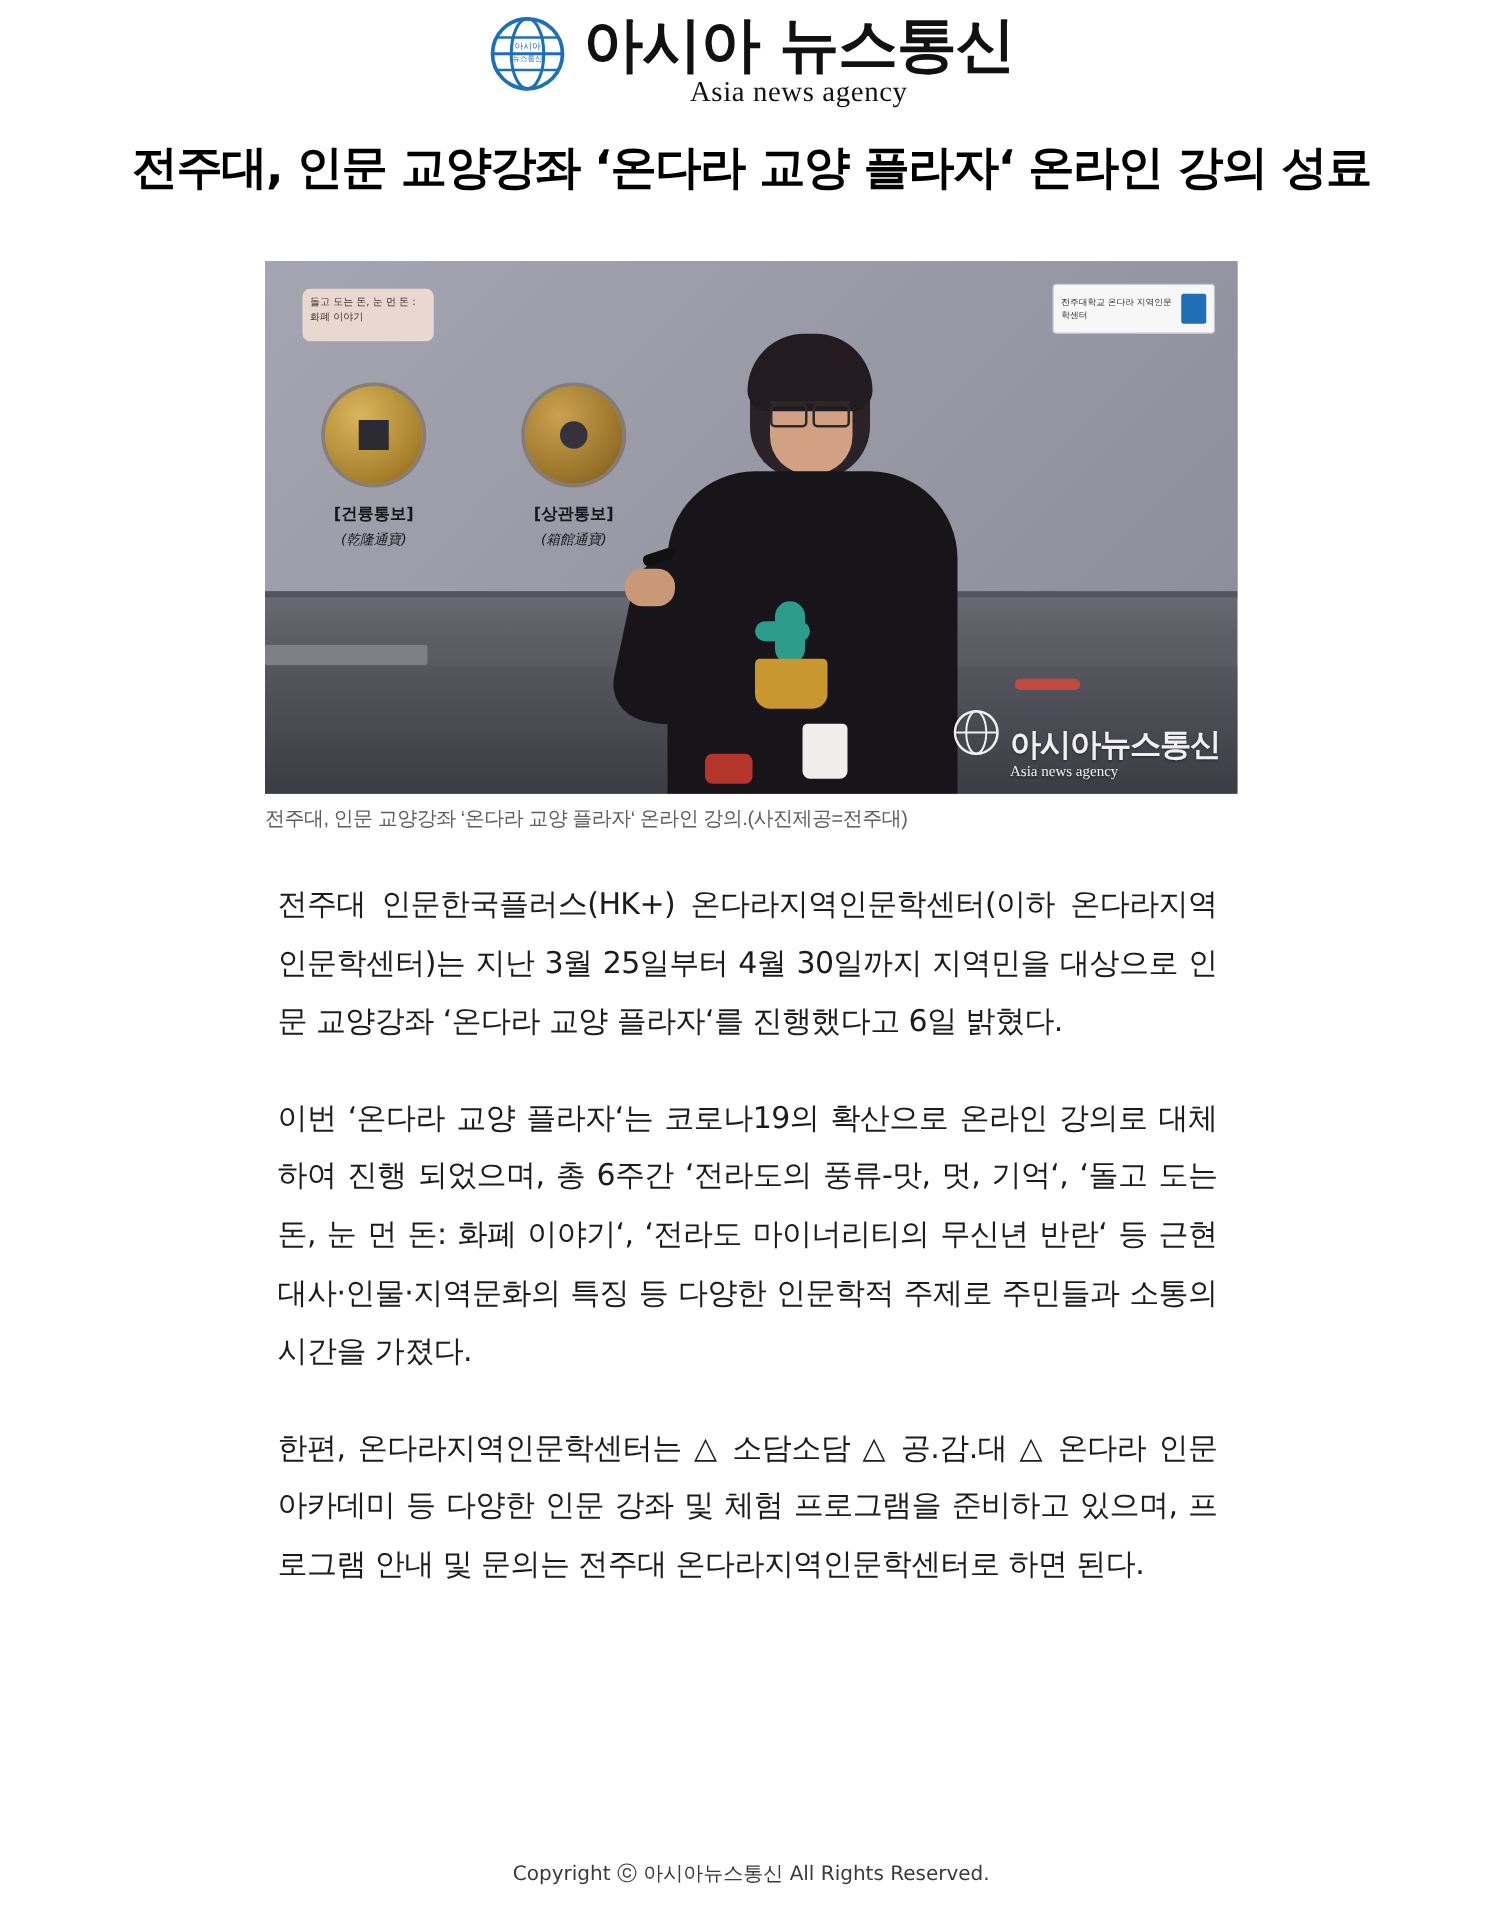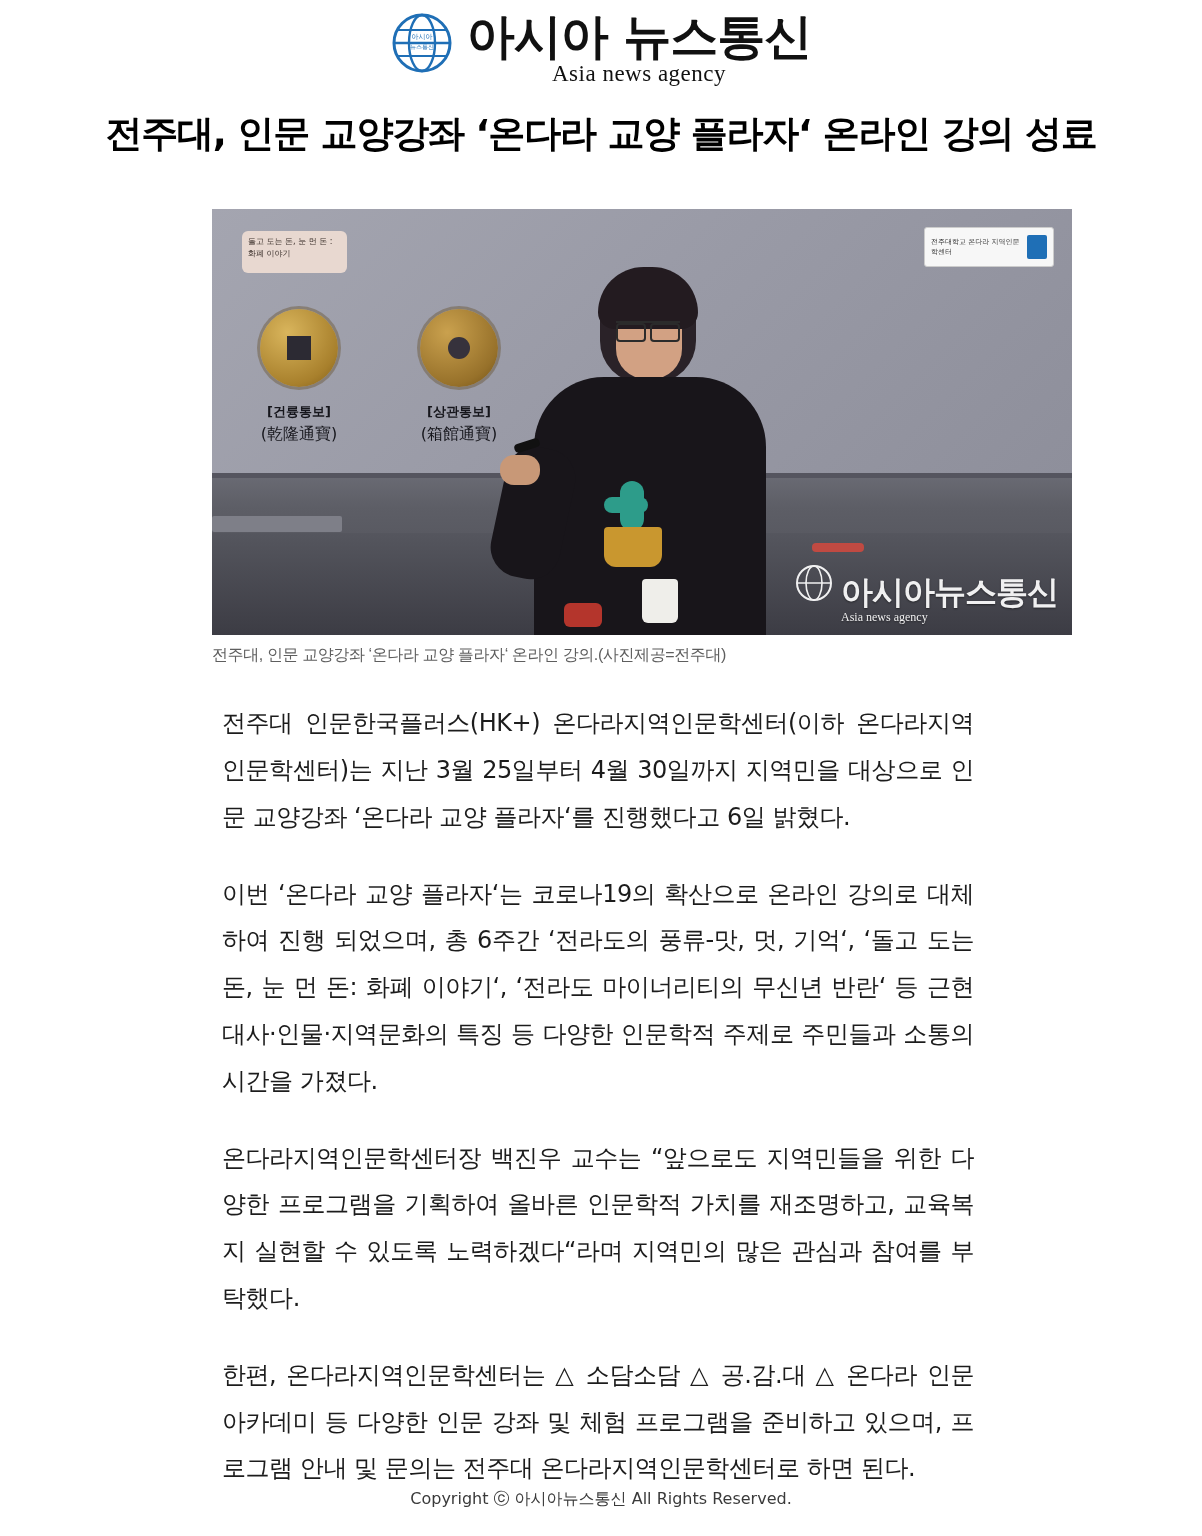--- a/index.html
+++ b/index.html
@@ -72,7 +72,7 @@
     padding-right: 212px;
   }
   .photo {
-    width: 860px;
+    width: 778px;
     height: 426px;
     position: relative;
     overflow: hidden;

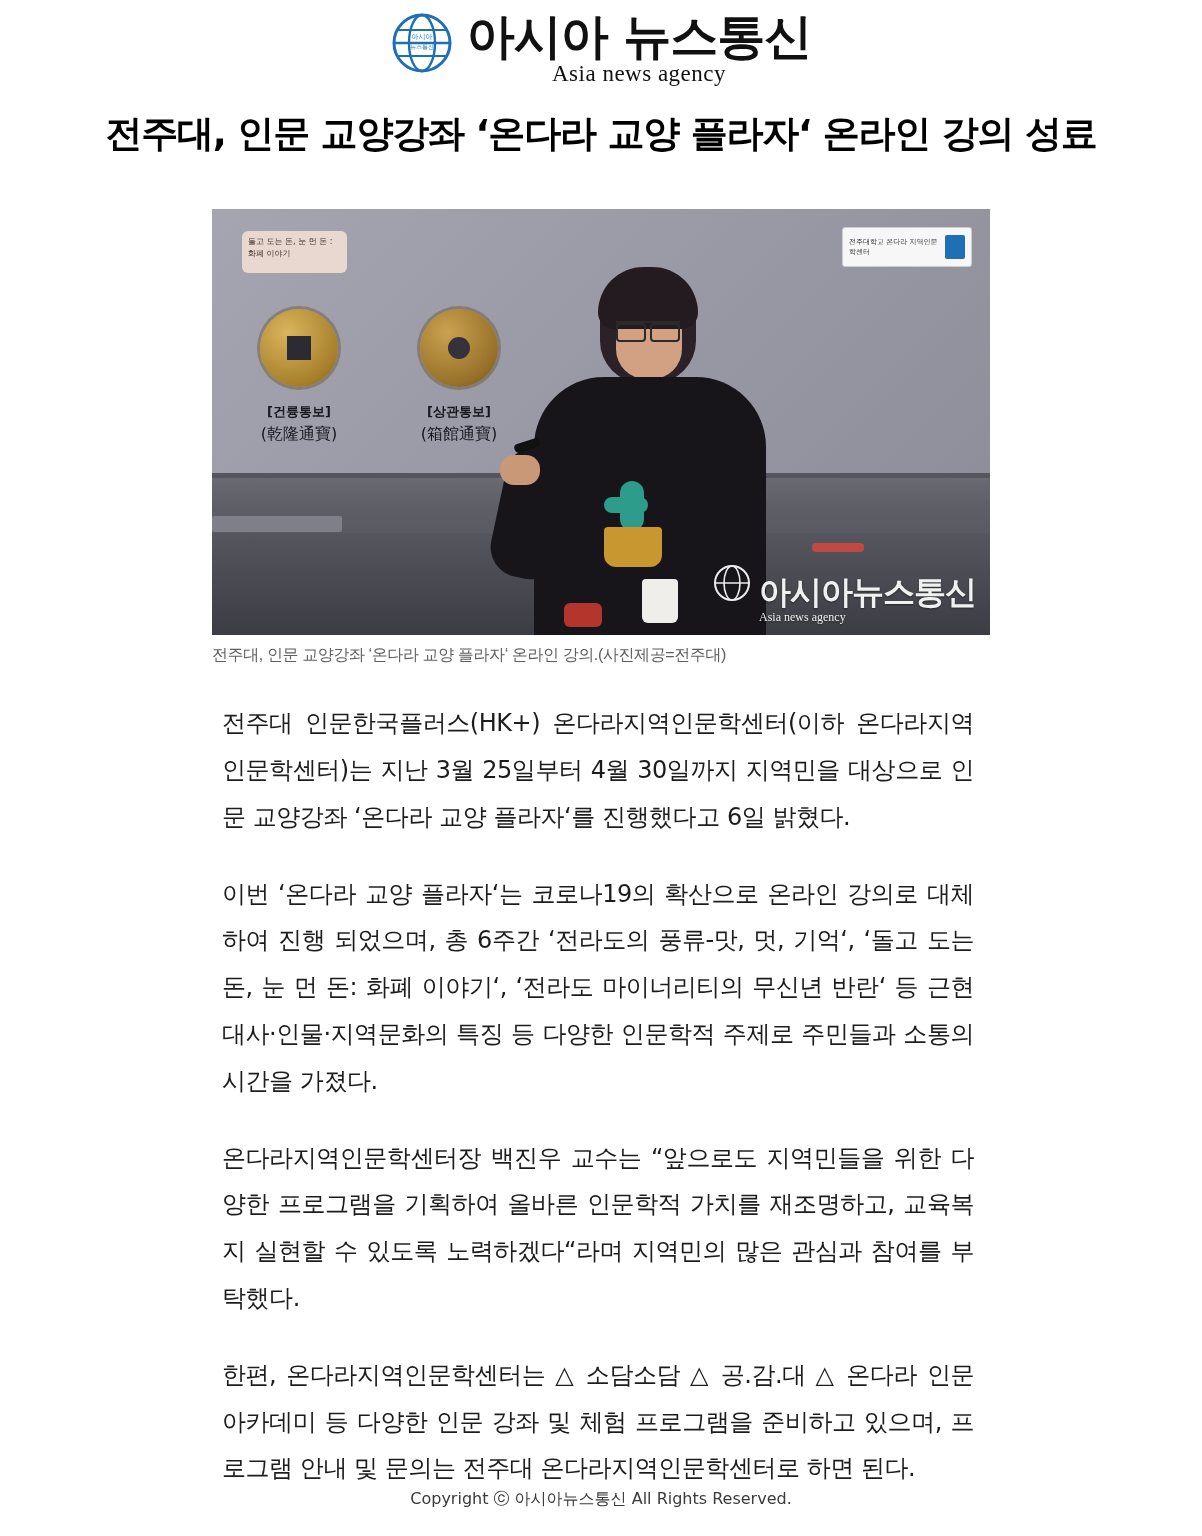--- a/index.html
+++ b/index.html
@@ -182,7 +182,7 @@
     font-family: "DejaVu Sans", sans-serif;
     line-height: 1.5;
   }
-  .coin-label .sub { font-size: 16px; font-weight: normal; }
+  .coin-label .sub { font-size: 11px; font-weight: normal; font-style: italic; }
   .cl1 { left: 27px; top: 193px; }
   .cl2 { left: 187px; top: 193px; }
 

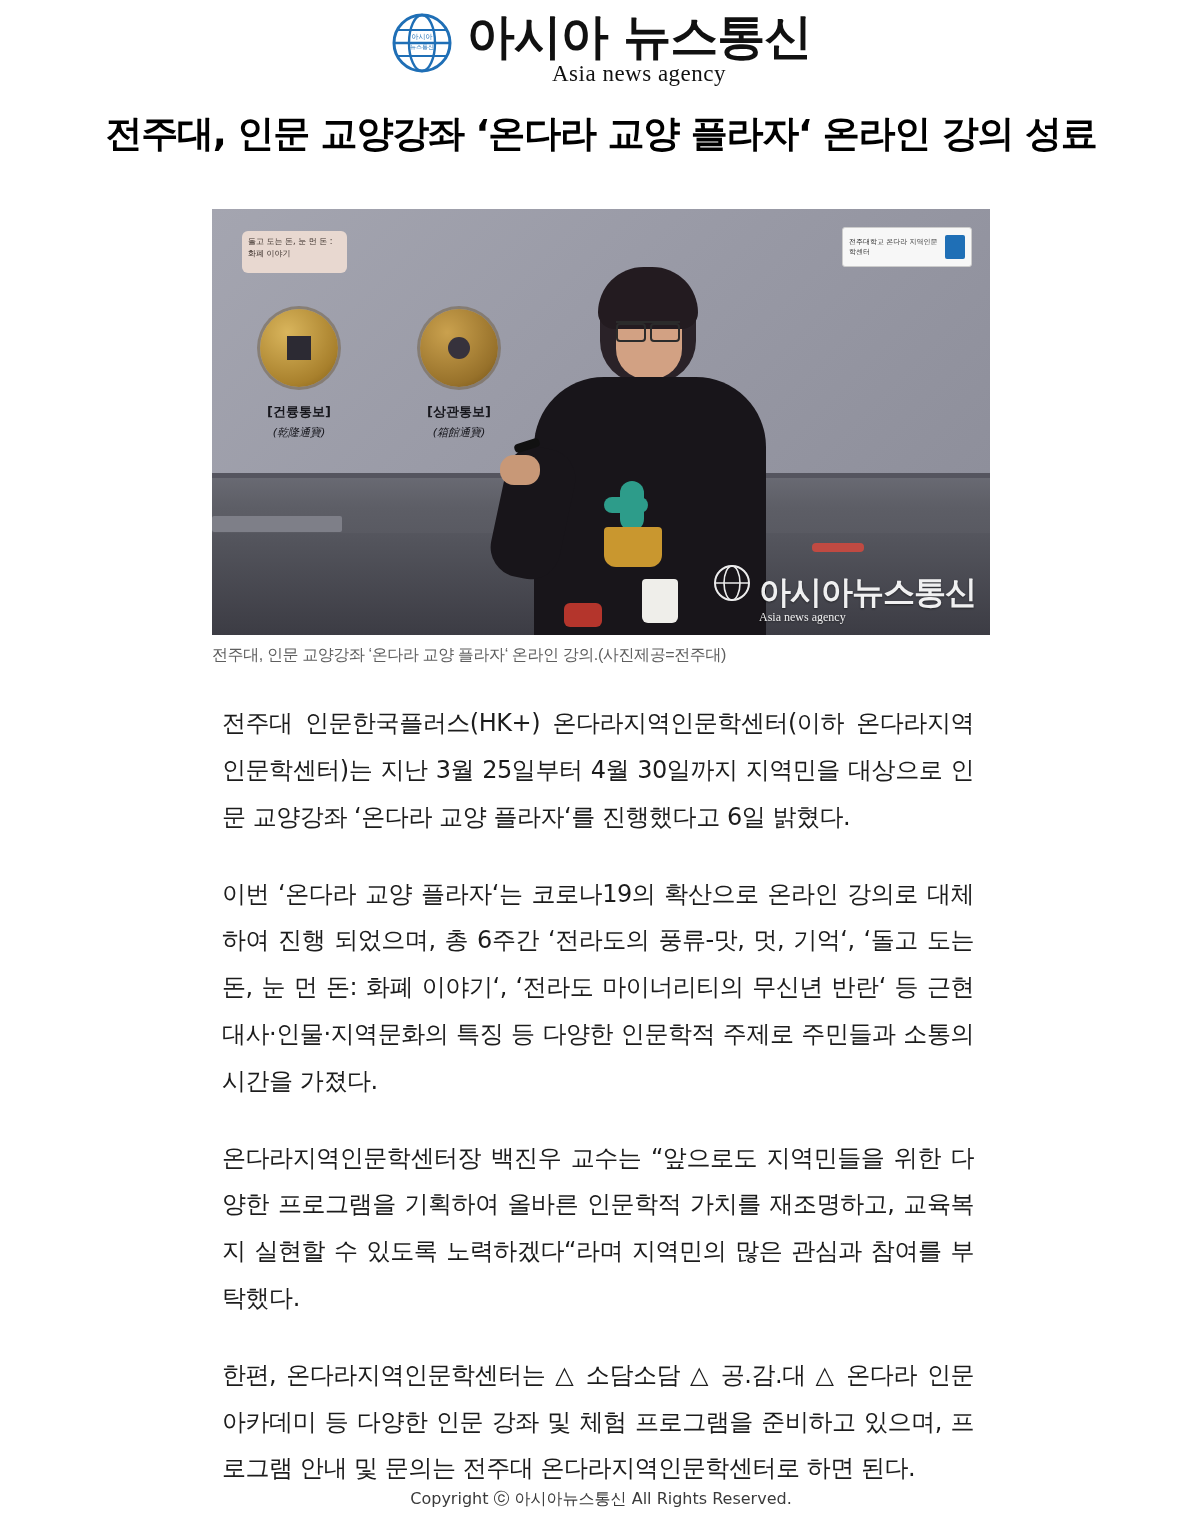--- a/index.html
+++ b/index.html
@@ -305,7 +305,7 @@
   .wm-globe { width: 38px; height: 38px; }
   .wm-text { display:flex; flex-direction: column; line-height: 1; }
   .wm-kr {
-    font-size: 32px; font-weight: bold; color: #fff;
+    font-size: 25px; font-weight: bold; color: #fff;
     font-family: "DejaVu Sans", sans-serif; letter-spacing: -1px;
     text-shadow: 0 1px 2px rgba(0,0,0,.5);
     margin-top: 34px;

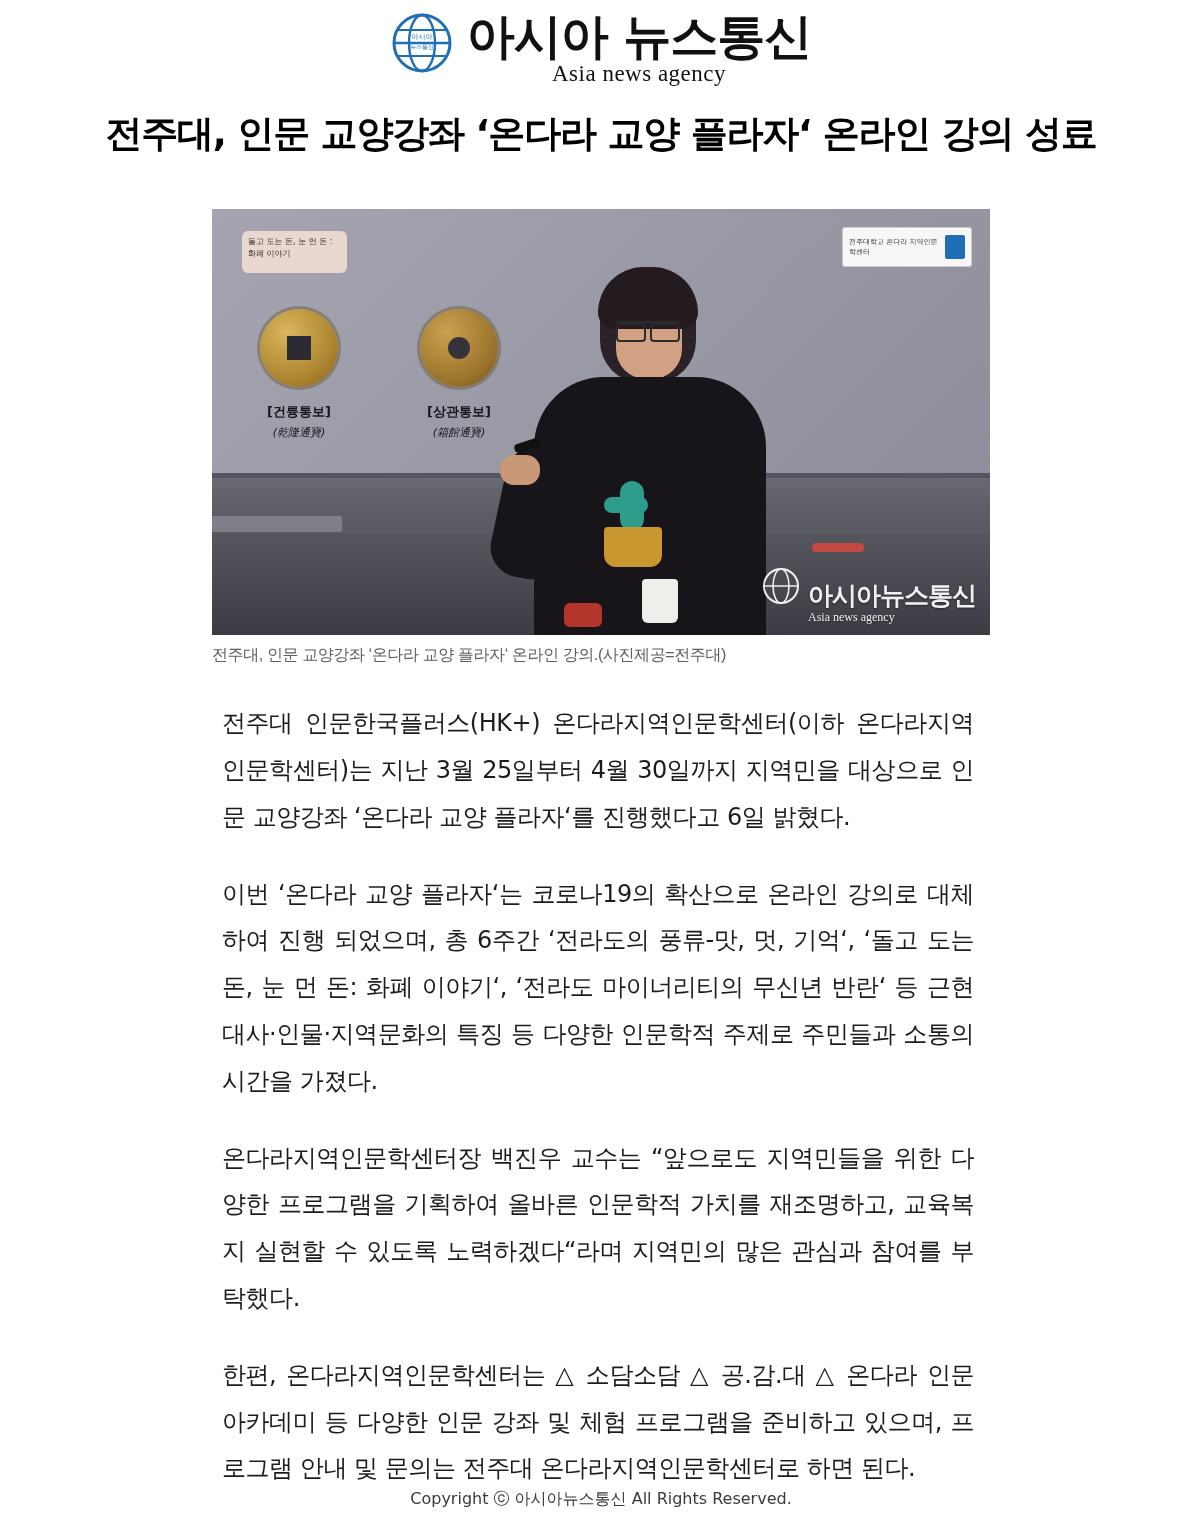--- a/index.html
+++ b/index.html
@@ -441,7 +441,6 @@
 <div class="article">
   <p>전주대 인문한국플러스(HK+) 온다라지역인문학센터(이하 온다라지역인문학센터)는 지난 3월 25일부터 4월 30일까지 지역민을 대상으로 인문 교양강좌 ‘온다라 교양 플라자‘를 진행했다고 6일 밝혔다.</p>
   <p>이번 ‘온다라 교양 플라자‘는 코로나19의 확산으로 온라인 강의로 대체하여 진행 되었으며, 총 6주간 ‘전라도의 풍류-맛, 멋, 기억‘, ‘돌고 도는 돈, 눈 먼 돈: 화폐 이야기‘, ‘전라도 마이너리티의 무신년 반란‘ 등 근현대사·인물·지역문화의 특징 등 다양한 인문학적 주제로 주민들과 소통의 시간을 가졌다.</p>
-  <p>온다라지역인문학센터장 백진우 교수는 “앞으로도 지역민들을 위한 다양한 프로그램을 기획하여 올바른 인문학적 가치를 재조명하고, 교육복지 실현할 수 있도록 노력하겠다“라며 지역민의 많은 관심과 참여를 부탁했다.</p>
   <p>한편, 온다라지역인문학센터는 △ 소담소담 △ 공.감.대 △ 온다라 인문 아카데미 등 다양한 인문 강좌 및 체험 프로그램을 준비하고 있으며, 프로그램 안내 및 문의는 전주대 온다라지역인문학센터로 하면 된다.</p>
 </div>
 

